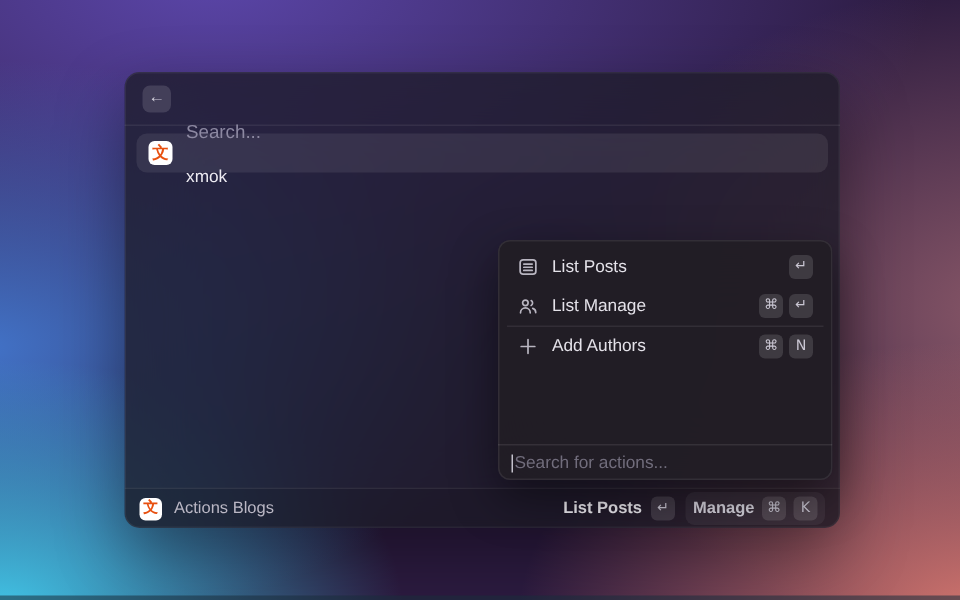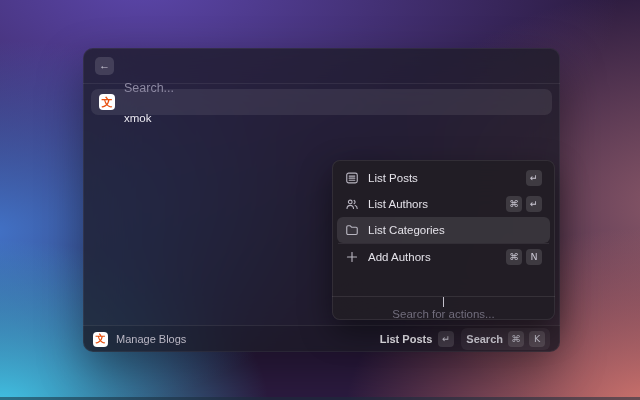--- a/index.html
+++ b/index.html
@@ -175,7 +175,7 @@
             <path d="M11.6 9.8c1.4.4 2.3 1.7 2.3 3.2"></path>
           </svg>
         </span>
-        <span class="p-label">List Authors</span>
+        <span class="p-label">List Manage</span>
         <span class="p-keys">
           <span class="key">⌘</span>
           <span class="key">↵</span>

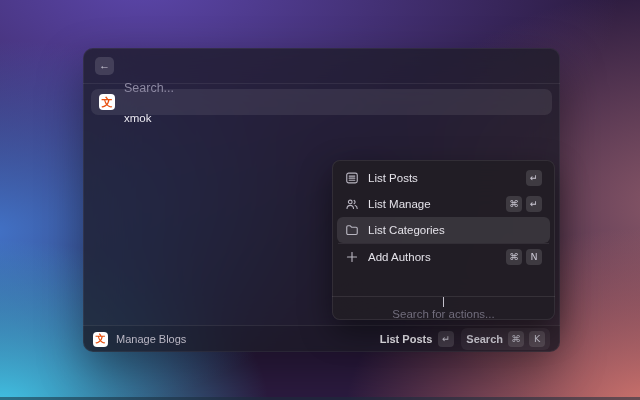--- a/index.html
+++ b/index.html
@@ -182,14 +182,6 @@
         </span>
       </div>
 
-      <div class="p-row selected">
-        <span class="p-icon">
-          <svg class="icon" width="14" height="14" viewBox="0 0 16 16">
-            <path d="M2 4.6c0-.8.6-1.4 1.4-1.4h2.6l1.5 1.6h5.1c.8 0 1.4.6 1.4 1.4v5.6c0 .8-.6 1.4-1.4 1.4H3.4c-.8 0-1.4-.6-1.4-1.4z"></path>
-          </svg>
-        </span>
-        <span class="p-label">List Categories</span>
-      </div>
 
 
       <div class="p-divider"></div>

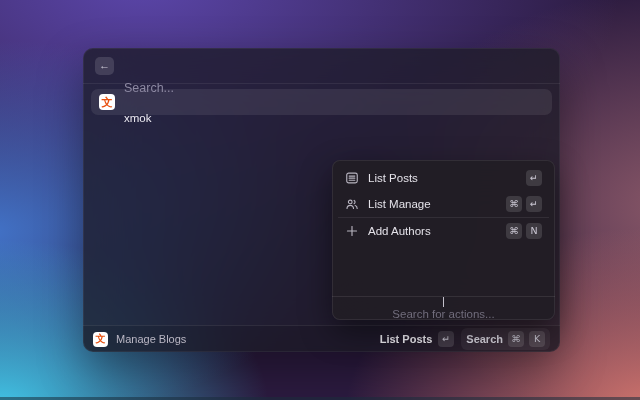--- a/index.html
+++ b/index.html
@@ -101,7 +101,7 @@
   .p-divider { height:1px; background:rgba(255,255,255,0.08); margin:0 1px; }
   .panel-search {
     margin-top:auto; height:24px; border-top:1px solid rgba(255,255,255,0.09);
-    display:flex; align-items:center; padding:0 9px; gap:1px;flex-direction:column;
+    display:flex; align-items:center; padding:0 9px; gap:1px;
   }
   .caret { width:1px; height:12px; background:#c4c1cc; }
   .panel-search-placeholder { color:#716d7c; font-size:11.5px; }

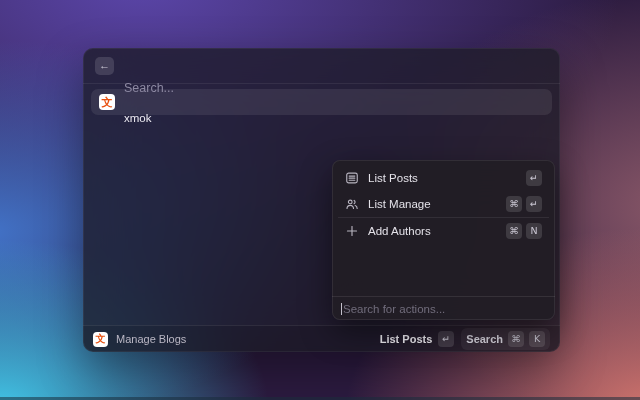--- a/index.html
+++ b/index.html
@@ -132,7 +132,7 @@
     <div class="footer">
       <div class="footer-left">
         <div class="app-icon small">文</div>
-        <div class="footer-app-label">Manage Blogs</div>
+        <div class="footer-app-label">Actions Blogs</div>
       </div>
       <div class="footer-right">
         <div class="primary-action">

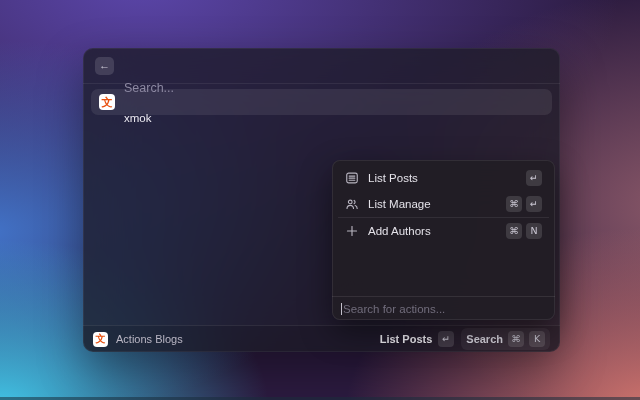--- a/index.html
+++ b/index.html
@@ -140,7 +140,7 @@
           <span class="key">↵</span>
         </div>
         <div class="actions-group">
-          <span class="actions-label">Search</span>
+          <span class="actions-label">Manage</span>
           <span class="key">⌘</span>
           <span class="key">K</span>
         </div>

